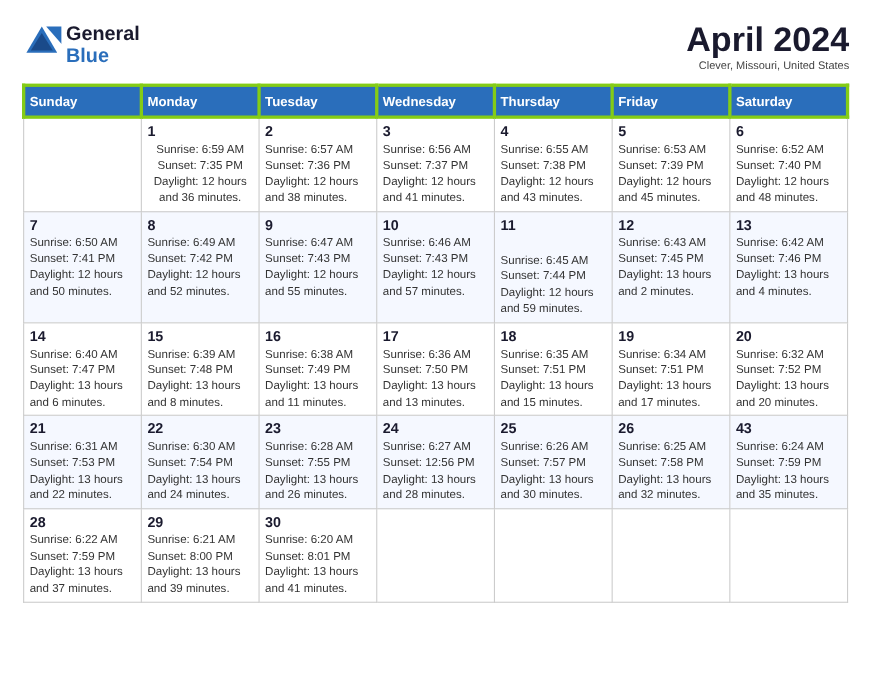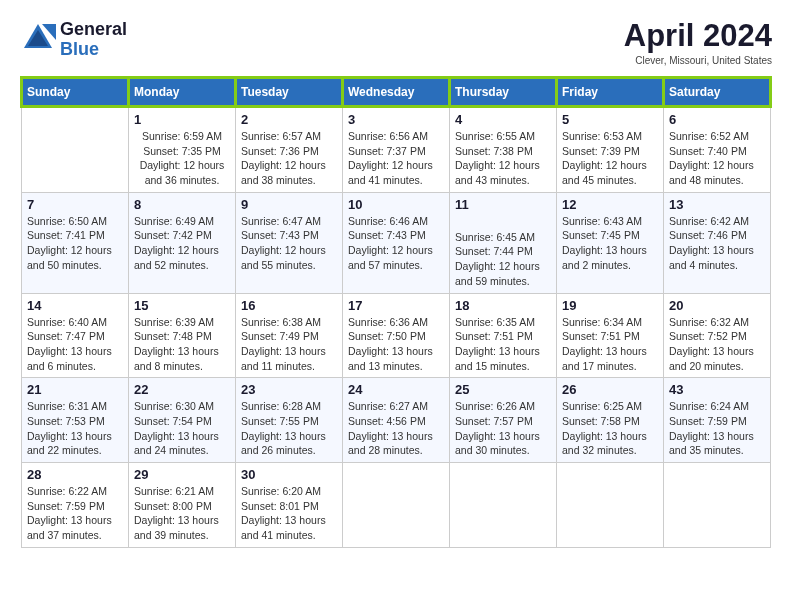--- a/index.html
+++ b/index.html
@@ -296,7 +296,7 @@
         <td>
           <span class="day-num">24</span>
           <div class="day-info" style="white-space: pre-line;">Sunrise: 6:27 AM
-Sunset: 4:56 PM
+Sunset: 12:56 PM
 Daylight: 13 hours
 and 28 minutes.</div>
         </td>

